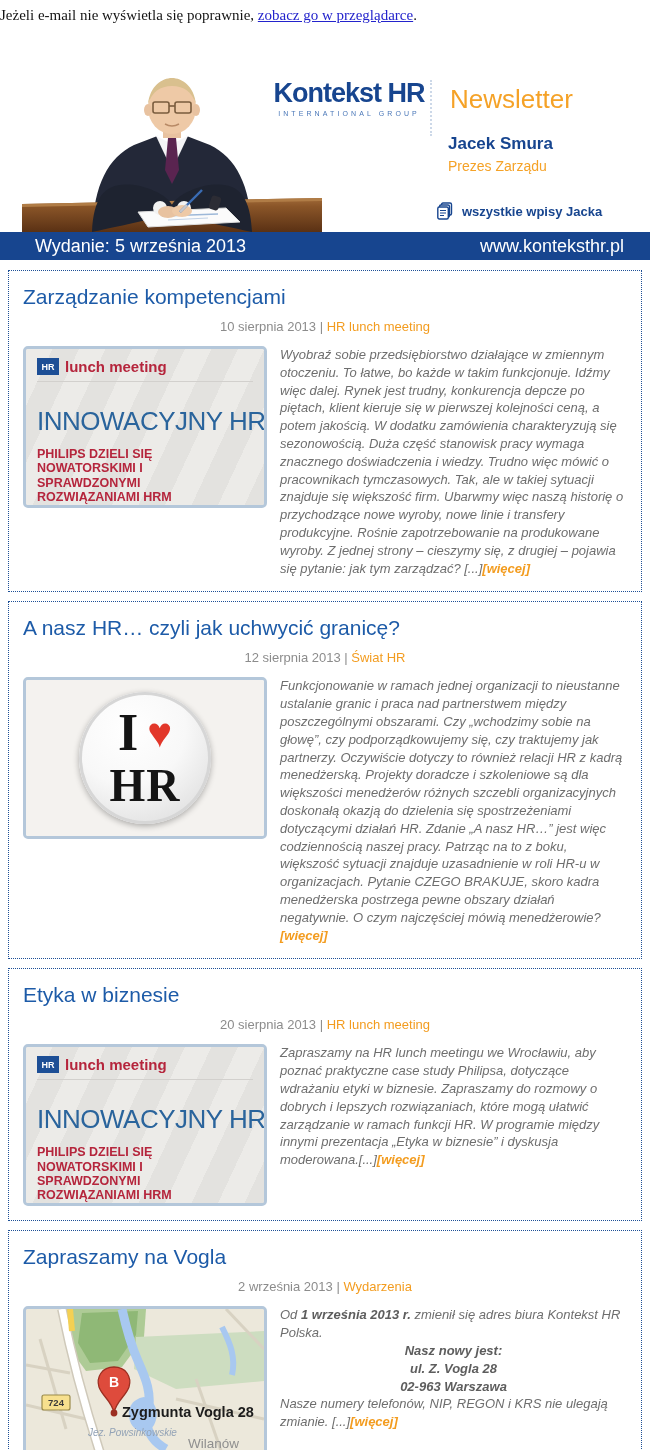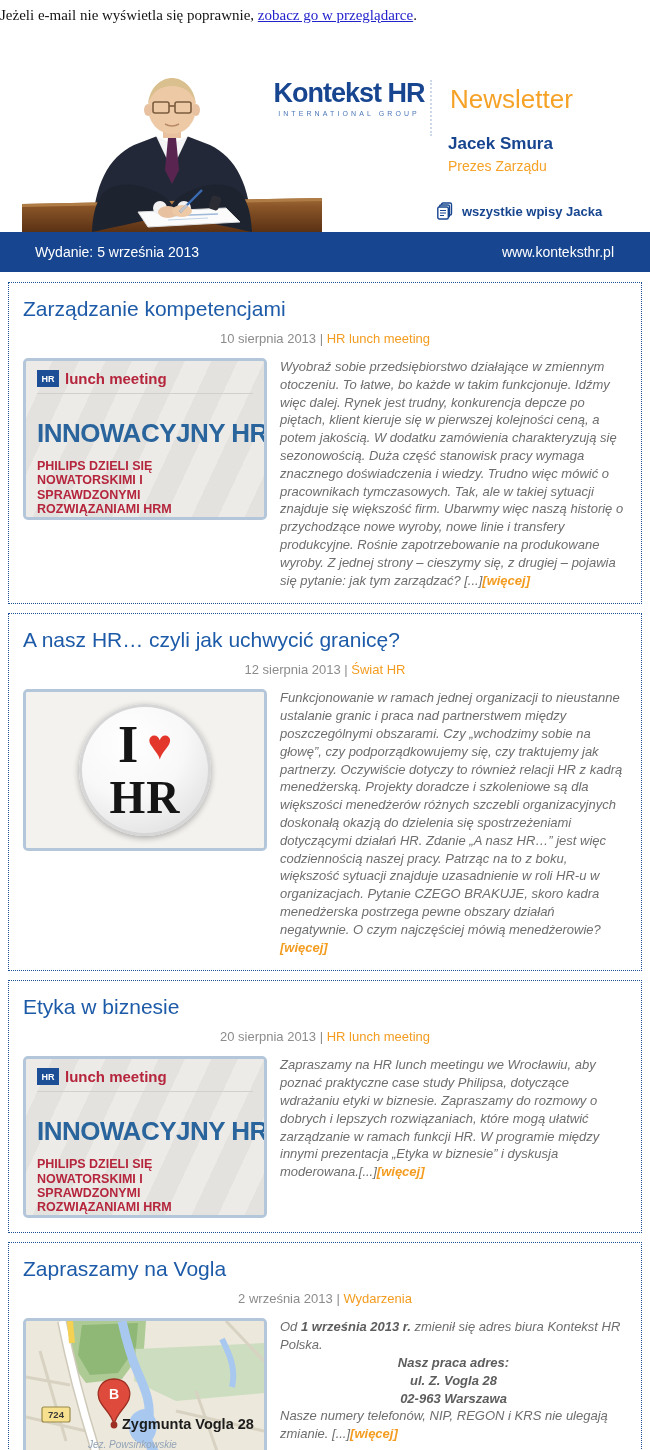--- a/index.html
+++ b/index.html
@@ -22,7 +22,7 @@
   .all-posts { position:absolute; left:437px; top:130px; font-size:13px; font-weight:bold; color:#17458f; display:flex; align-items:center; gap:8px; cursor:pointer; }
 
   
-  .issue-bar { height:40px; background:#17458f; color:#ffffff; font-size:14px; display:flex; align-items:center; justify-content:space-between; padding:0 36px 0 35px; }
+  .issue-bar { height:28px; background:#17458f; color:#ffffff; font-size:18px; display:flex; align-items:center; justify-content:space-between; padding:0 26px 0 35px; }
   .issue-bar .site { cursor:pointer; }
 
   

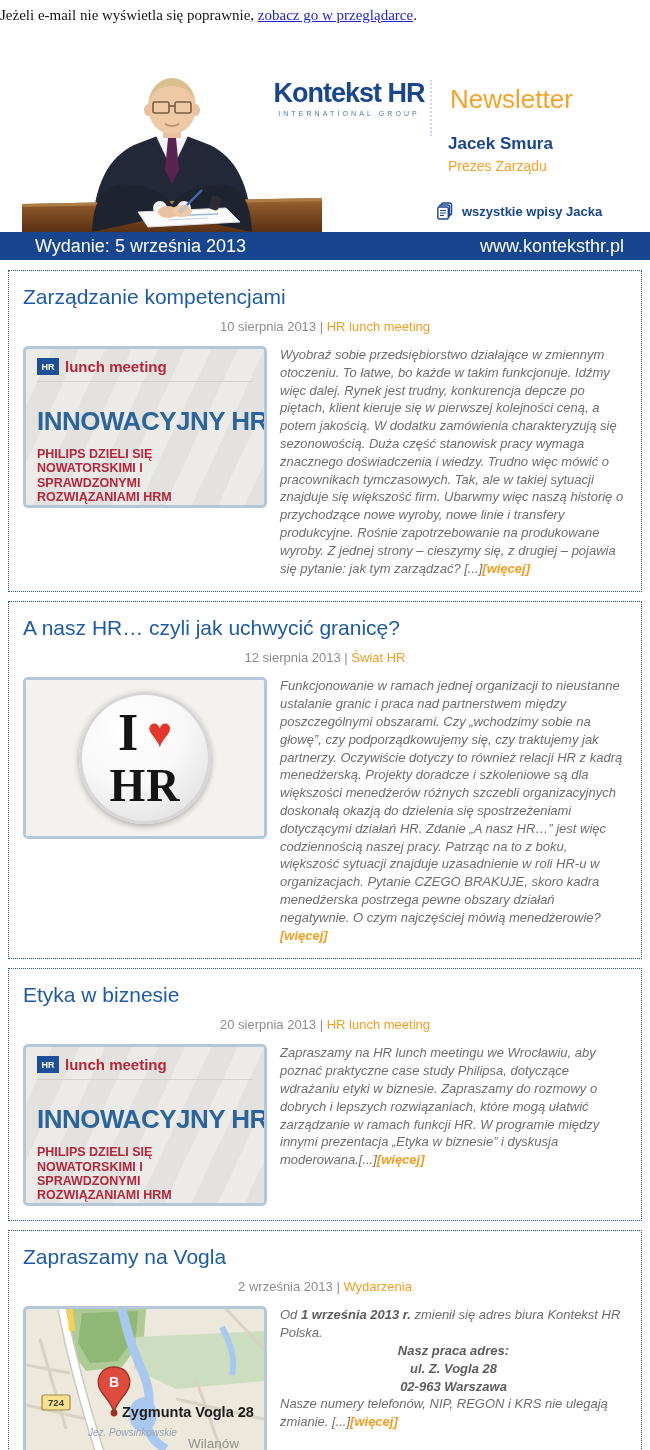--- a/index.html
+++ b/index.html
@@ -45,7 +45,7 @@
   .hlm-logo { width:22px; height:17px; background:#1d4f96; color:#ffffff; font-size:9px; font-weight:bold;
               display:flex; align-items:center; justify-content:center; letter-spacing:0; }
   .hlm-lm { color:#b5253c; font-weight:bold; font-size:15px; }
-  .hlm-main { color:#2a649c; font-weight:bold; font-size:26px; margin-top:24px; letter-spacing:-0.5px; white-space:nowrap; }
+  .hlm-main { color:#2a649c; font-weight:normal; font-size:26px; margin-top:24px; letter-spacing:-0.5px; white-space:nowrap; }
   .hlm-sub { color:#b5253c; font-weight:bold; font-size:12.5px; line-height:1.15; margin-top:10px; width:205px; }
 
   

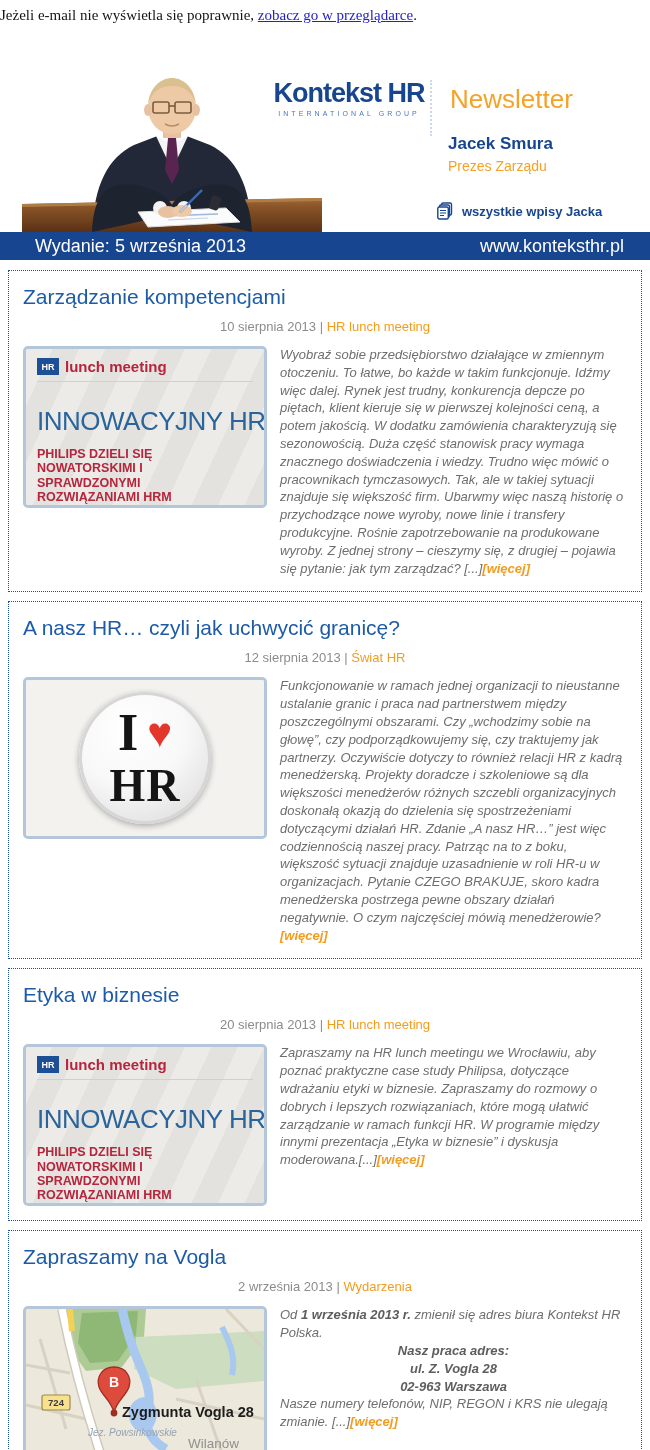--- a/index.html
+++ b/index.html
@@ -262,7 +262,7 @@
         <div>
           <span>Od </span><span class="b">1 września 2013 r.</span><span> zmienił się adres biura Kontekst HR Polska.</span>
         </div>
-        <div class="addr">Nasz praca adres:</div>
+        <div class="addr">Nasz nowy jest:</div>
         <div class="addr">ul. Z. Vogla 28</div>
         <div class="addr">02-963 Warszawa</div>
         <div>

